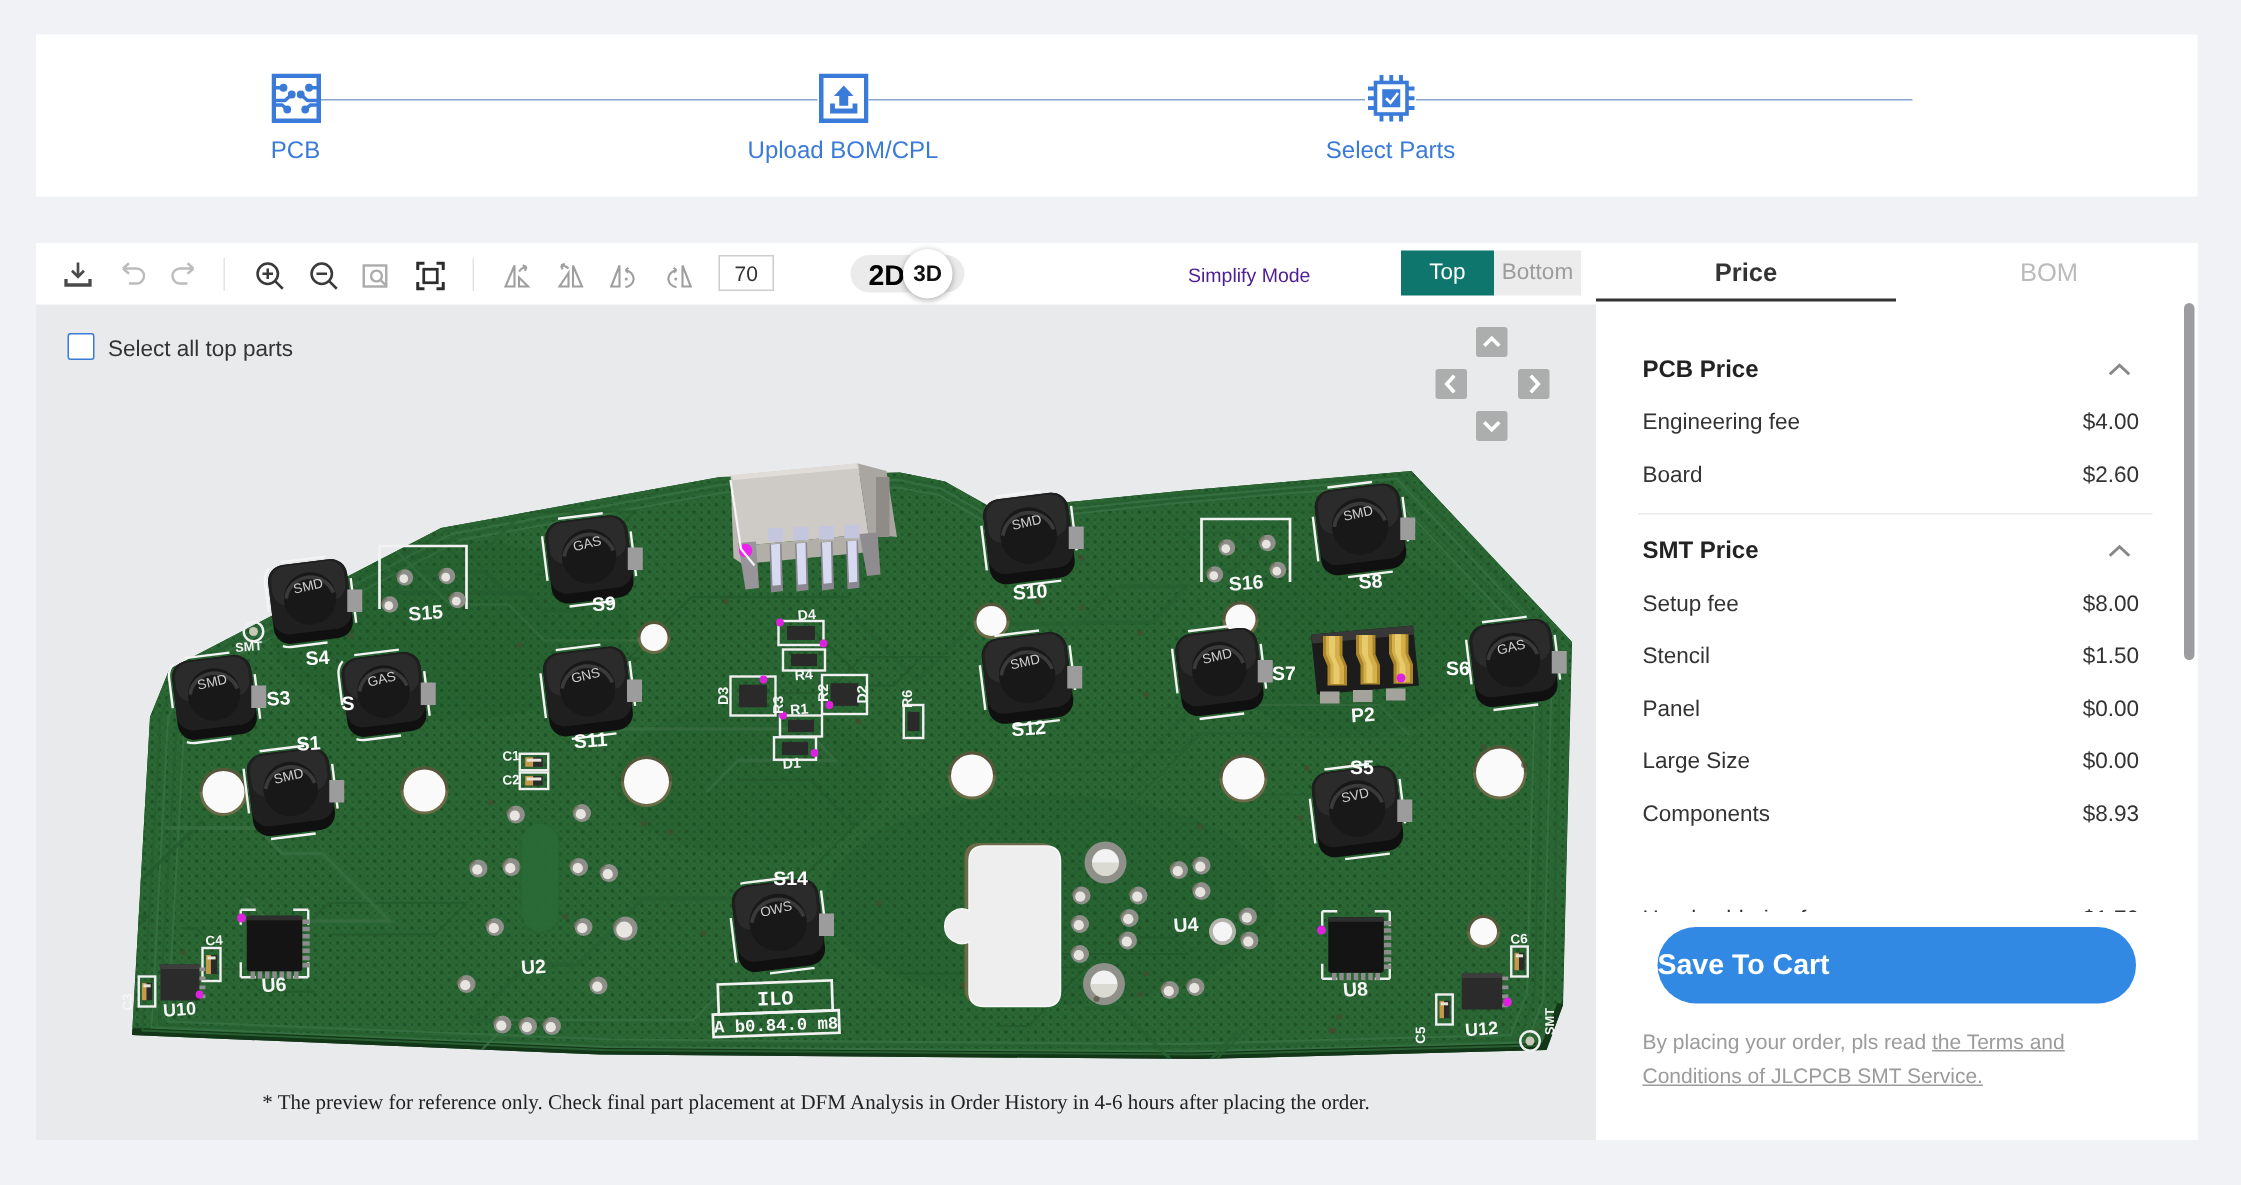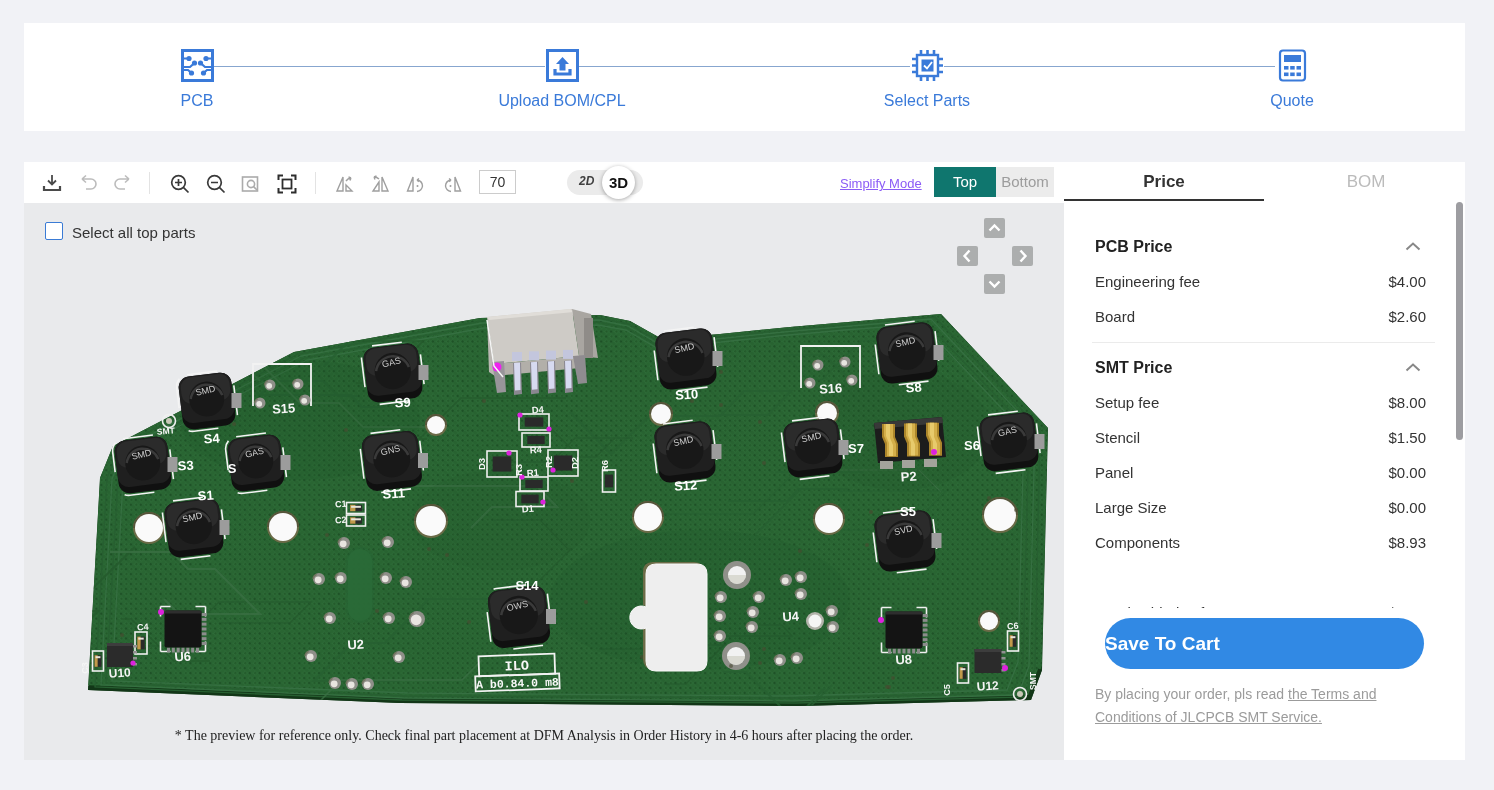--- a/index.html
+++ b/index.html
@@ -99,23 +99,6 @@
       </svg>
     </div>
     <div class="lb">Select Parts</div>
-  </div>
-  <div class="step" style="left:1168px;">
-    <div class="ic">
-      <svg width="33" height="33" viewBox="0 0 33 33">
-        <rect x="4" y="1.5" width="25" height="30" rx="3" fill="none" stroke="#3a7ad9" stroke-width="2.2"></rect>
-        <rect x="8" y="6" width="17" height="7" fill="#3a7ad9"></rect>
-        <g fill="#3a7ad9">
-          <rect x="8" y="17" width="4.5" height="3.6"></rect>
-            <rect x="14.2" y="17" width="4.5" height="3.6"></rect>
-            <rect x="20.5" y="17" width="4.5" height="3.6"></rect>
-          <rect x="8" y="23.5" width="4.5" height="3.6"></rect>
-            <rect x="14.2" y="23.5" width="4.5" height="3.6"></rect>
-            <rect x="20.5" y="23.5" width="4.5" height="3.6"></rect>
-        </g>
-      </svg>
-    </div>
-    <div class="lb">Quote</div>
   </div>
 </div>
 

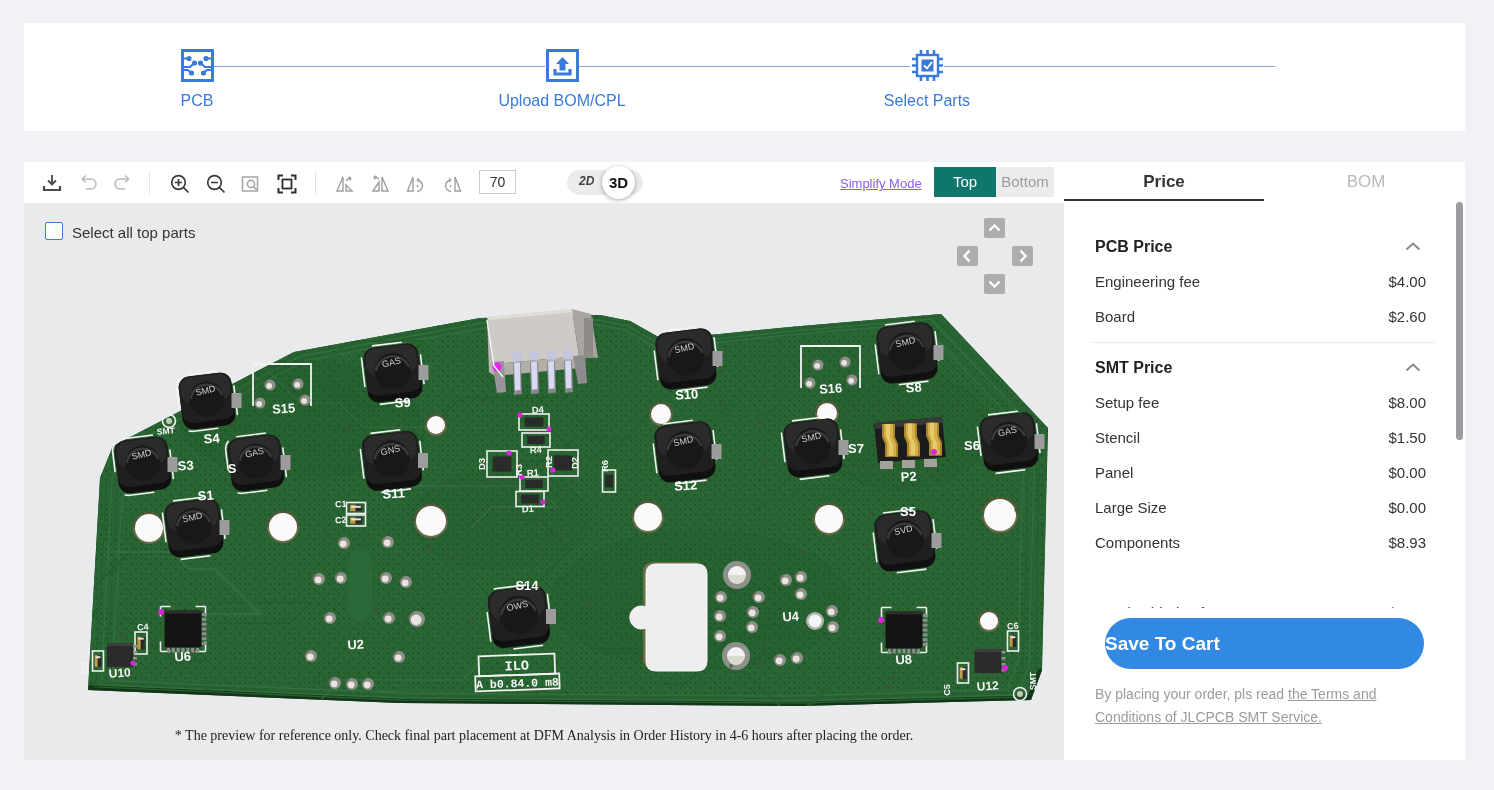--- a/index.html
+++ b/index.html
@@ -23,7 +23,7 @@
 .tsep { position:absolute; top:10px; width:1px; height:22px; background:#e3e3e3; }
 #rotin { position:absolute; left:455px; top:8px; width:37px; height:24px; border:1px solid #ccc; background:#fff; font-size:14px; color:#333; text-align:center; line-height:22px; }
 #swpill { position:absolute; left:543px; top:8px; width:76px; height:25px; background:#ebebeb; border-radius:13px; }
-#swpill .t2d { position:absolute; left:12px; top:4px; font-size:12px; font-weight:bold; color:#404040;font-style:italic; }
+#swpill .t2d { position:absolute; left:12px; top:4px; font-size:19px; font-weight:bold; color:#000000; }
 #swthumb { position:absolute; left:578px; top:4px; width:33px; height:33px; background:#fff; border-radius:50%; box-shadow:0 1px 4px rgba(0,0,0,.35); text-align:center; line-height:33px; font-size:15px; font-weight:bold; color:#111; }
 #simp { position:absolute; left:816px; top:14px; font-size:13px; color:#8b5cf6; text-decoration:underline; }
 #btnTop { position:absolute; left:910px; top:5px; width:62px; height:30px; background:#0f766e; color:#fff; font-size:15px; text-align:center; line-height:30px; }

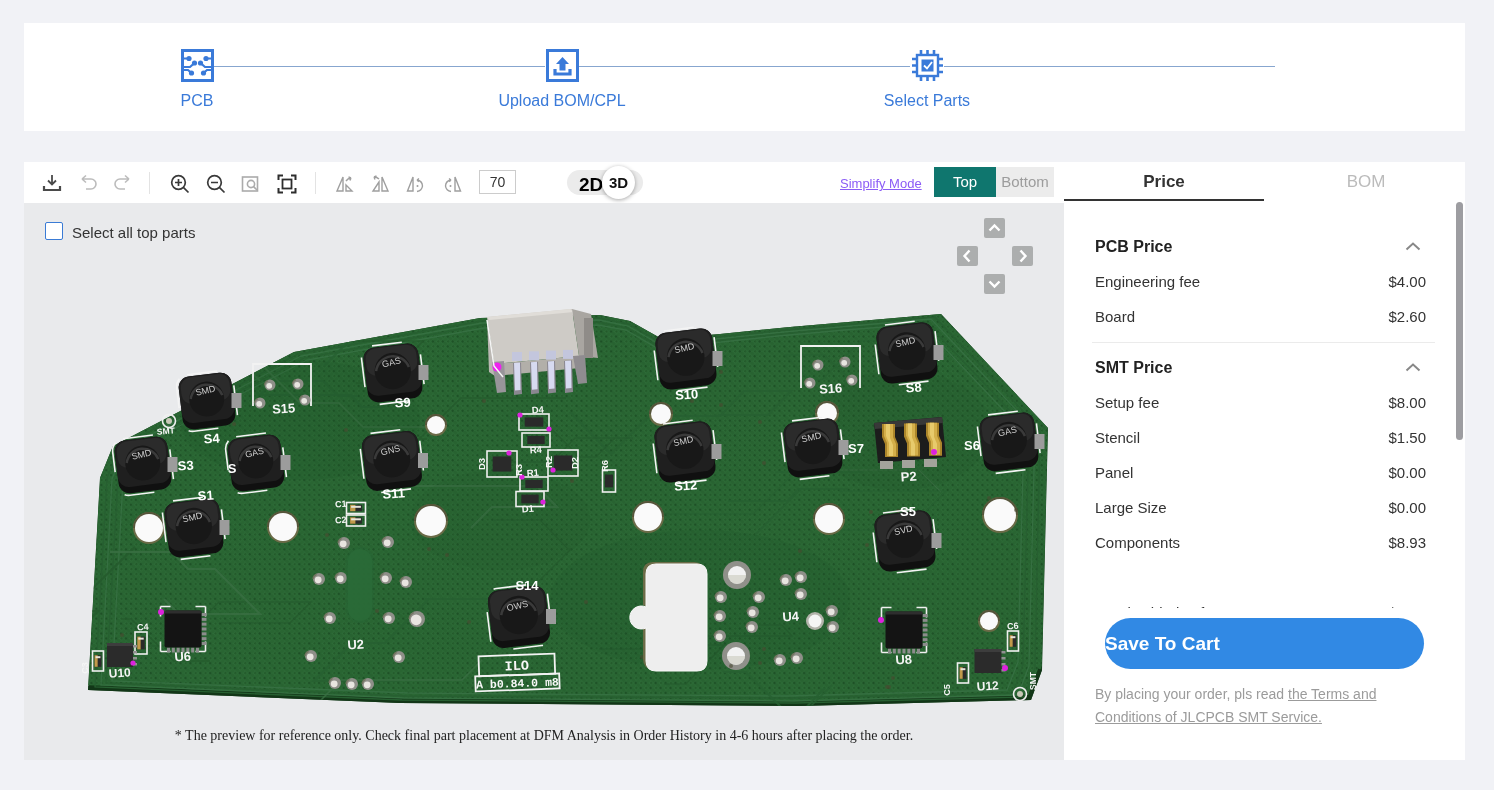--- a/index.html
+++ b/index.html
@@ -25,7 +25,7 @@
 #swpill { position:absolute; left:543px; top:8px; width:76px; height:25px; background:#ebebeb; border-radius:13px; }
 #swpill .t2d { position:absolute; left:12px; top:4px; font-size:19px; font-weight:bold; color:#000000; }
 #swthumb { position:absolute; left:578px; top:4px; width:33px; height:33px; background:#fff; border-radius:50%; box-shadow:0 1px 4px rgba(0,0,0,.35); text-align:center; line-height:33px; font-size:15px; font-weight:bold; color:#111; }
-#simp { position:absolute; left:816px; top:14px; font-size:13px; color:#8b5cf6; text-decoration:underline; }
+#simp { position:absolute; left:768px; top:14px; font-size:13px; color:#4c1d95; }
 #btnTop { position:absolute; left:910px; top:5px; width:62px; height:30px; background:#0f766e; color:#fff; font-size:15px; text-align:center; line-height:30px; }
 #btnBot { position:absolute; left:972px; top:5px; width:58px; height:30px; background:#ececec; color:#9c9c9c; font-size:15px; text-align:center; line-height:30px; }
 

